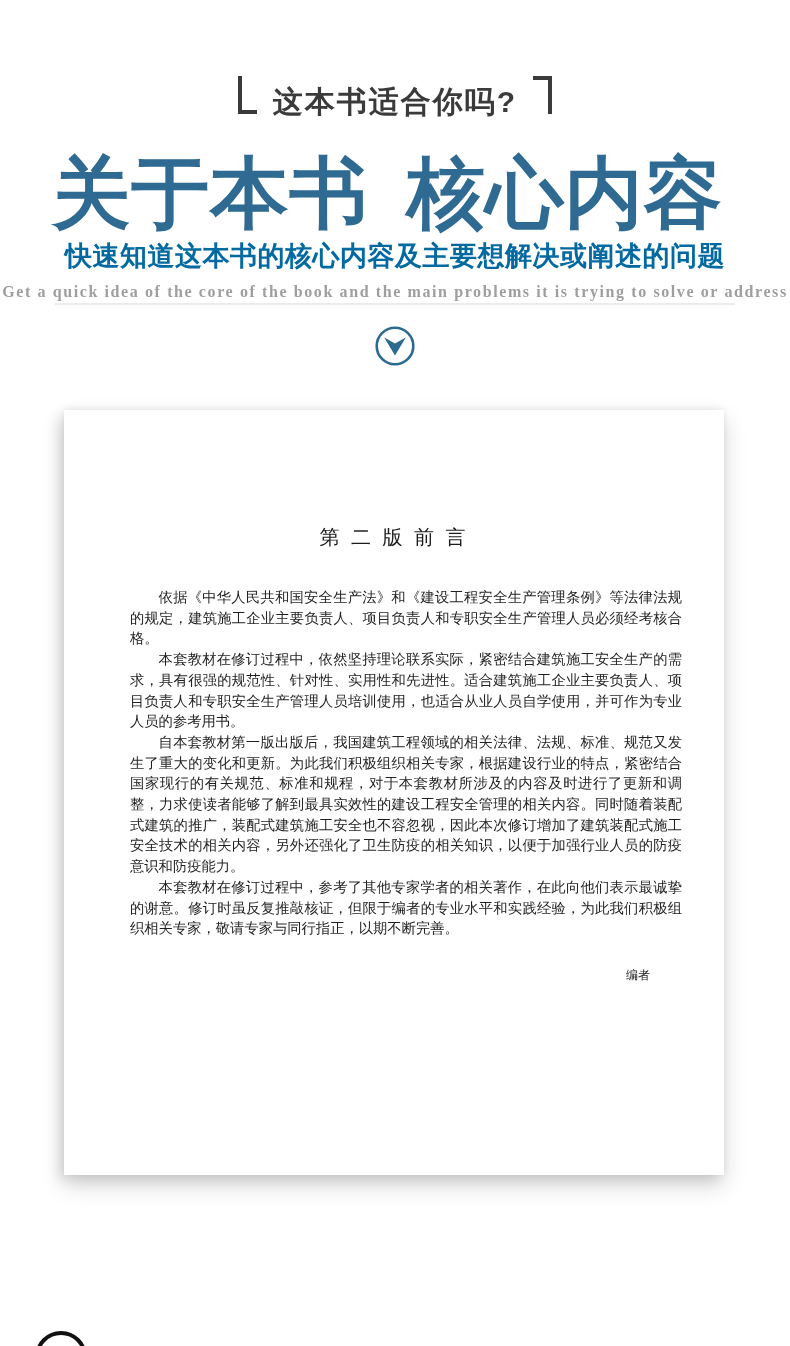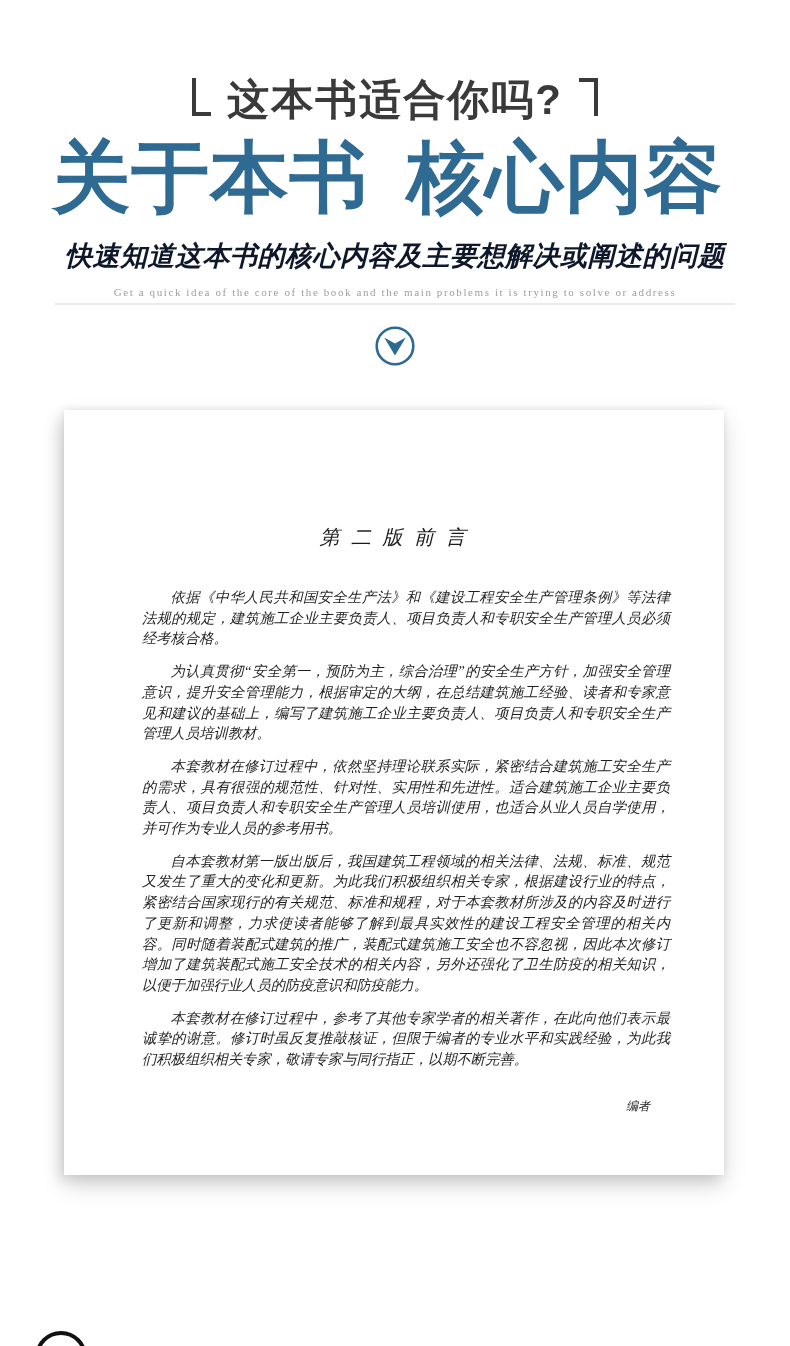--- a/index.html
+++ b/index.html
@@ -19,7 +19,7 @@
     top: 76px; left: 0; right: 0;
     text-align: center;
     font-family: "Liberation Sans", "DejaVu Sans", sans-serif;
-    font-size: 42px;
+    font-size: 30px;
     font-weight: 600;
     color: #3a3a3a;
     letter-spacing: 2px;

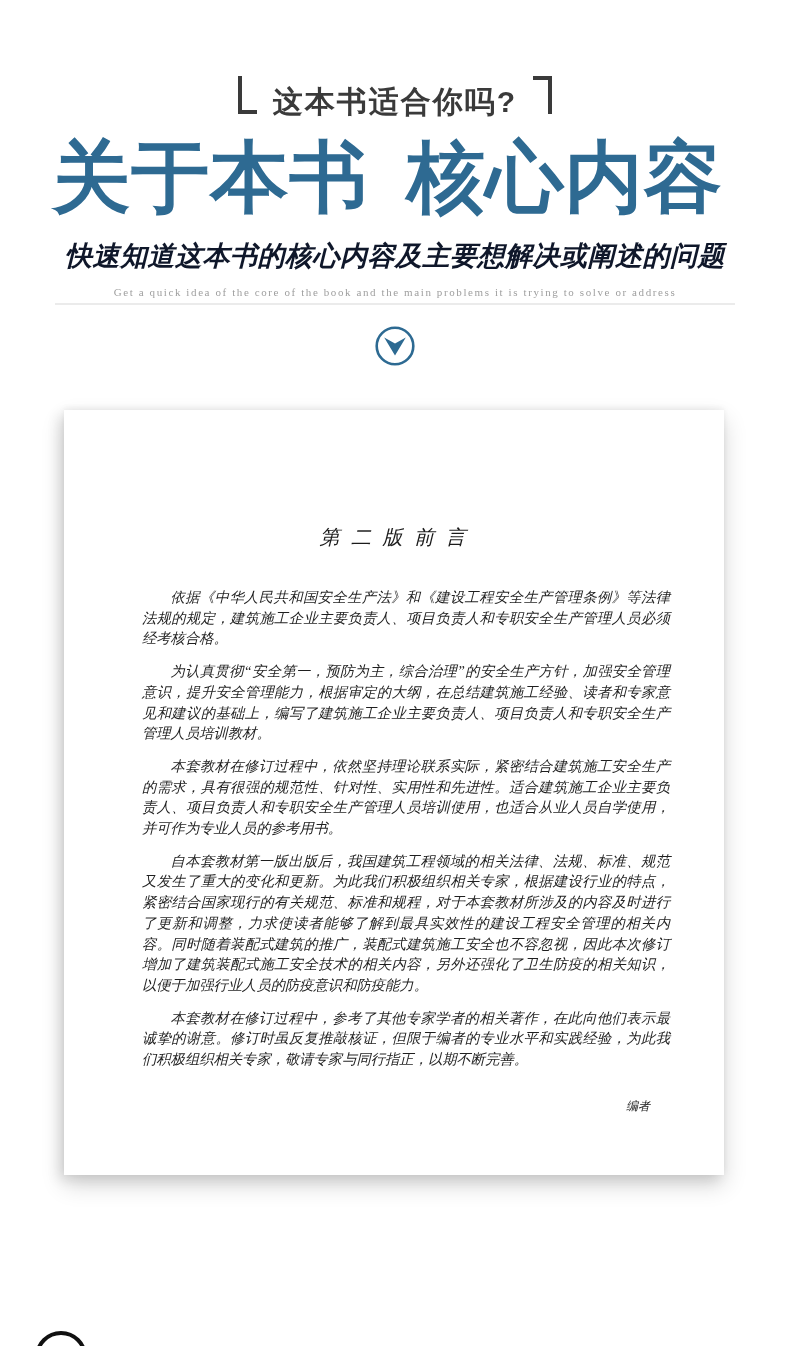--- a/index.html
+++ b/index.html
@@ -36,7 +36,7 @@
   .main-title {
     position: absolute;
     top: 128px; left: 0; right: 15px;
-    margin: 0;
+    margin: 16px;
     text-align: center;
     font-family: "Liberation Serif", "DejaVu Serif", serif;
     font-size: 78px;

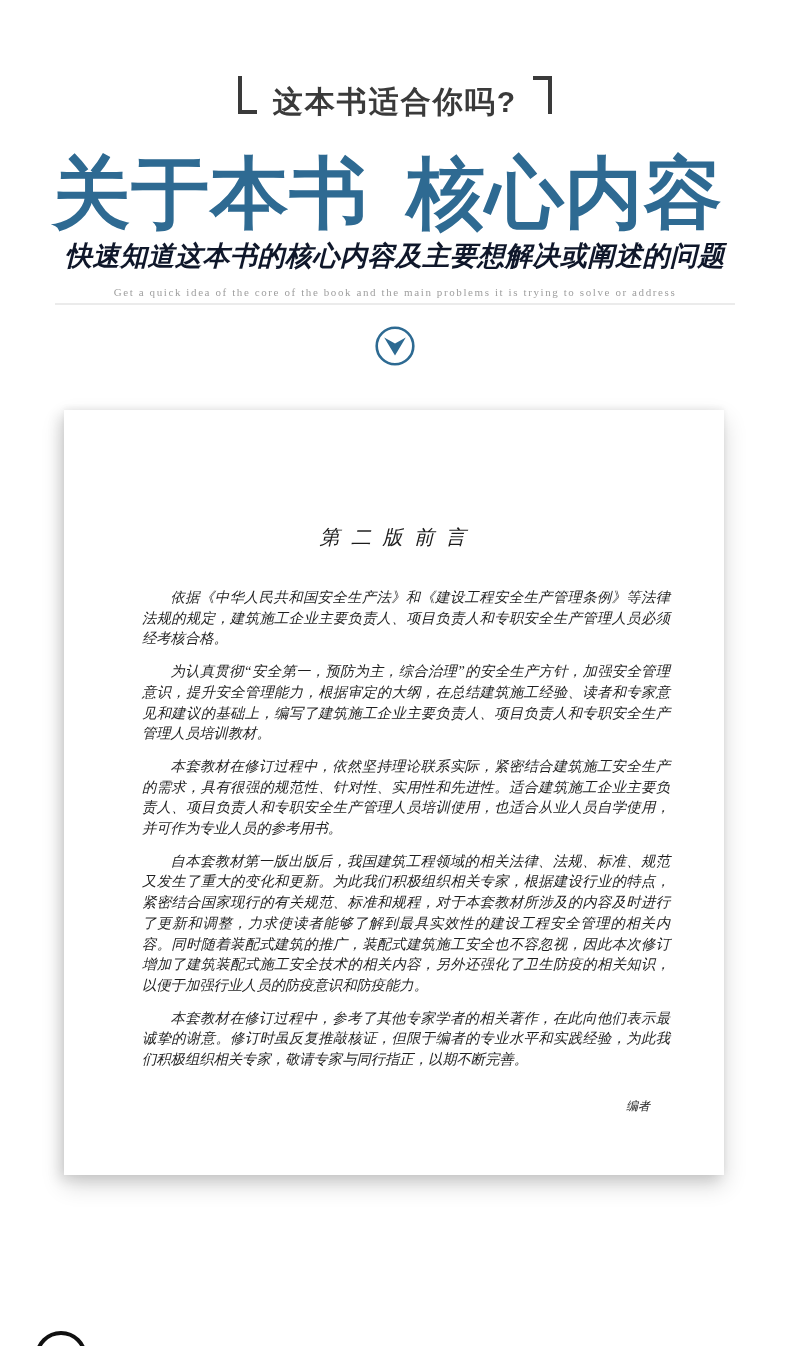--- a/index.html
+++ b/index.html
@@ -53,10 +53,9 @@
     text-align: center;
     font-size: 27px;
     font-weight: 600;
-    color: #0f172a;
+    color: #0369a1;
     letter-spacing: 0.5px;
     line-height: 36px;
-    font-style: italic;
   }
   .subtitle-en {
     position: absolute;

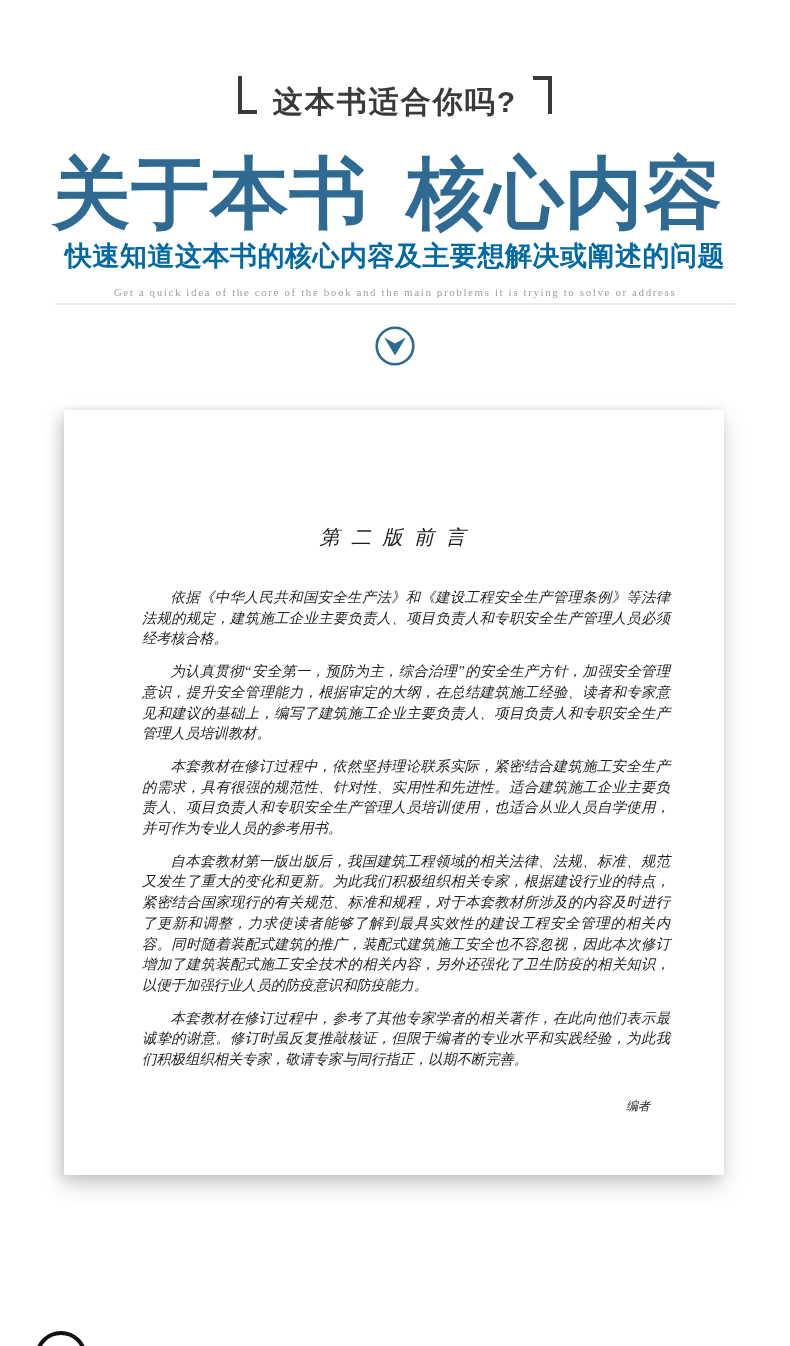--- a/index.html
+++ b/index.html
@@ -62,8 +62,8 @@
     top: 284px; left: 0; right: 0;
     margin: 0;
     text-align: center;
-    font-size: 11px;
-    font-weight: 400;
+    font-size: 16px;
+    font-weight: 700;
     color: #9e9e9e;
     letter-spacing: 1.6px;
     line-height: 16px;

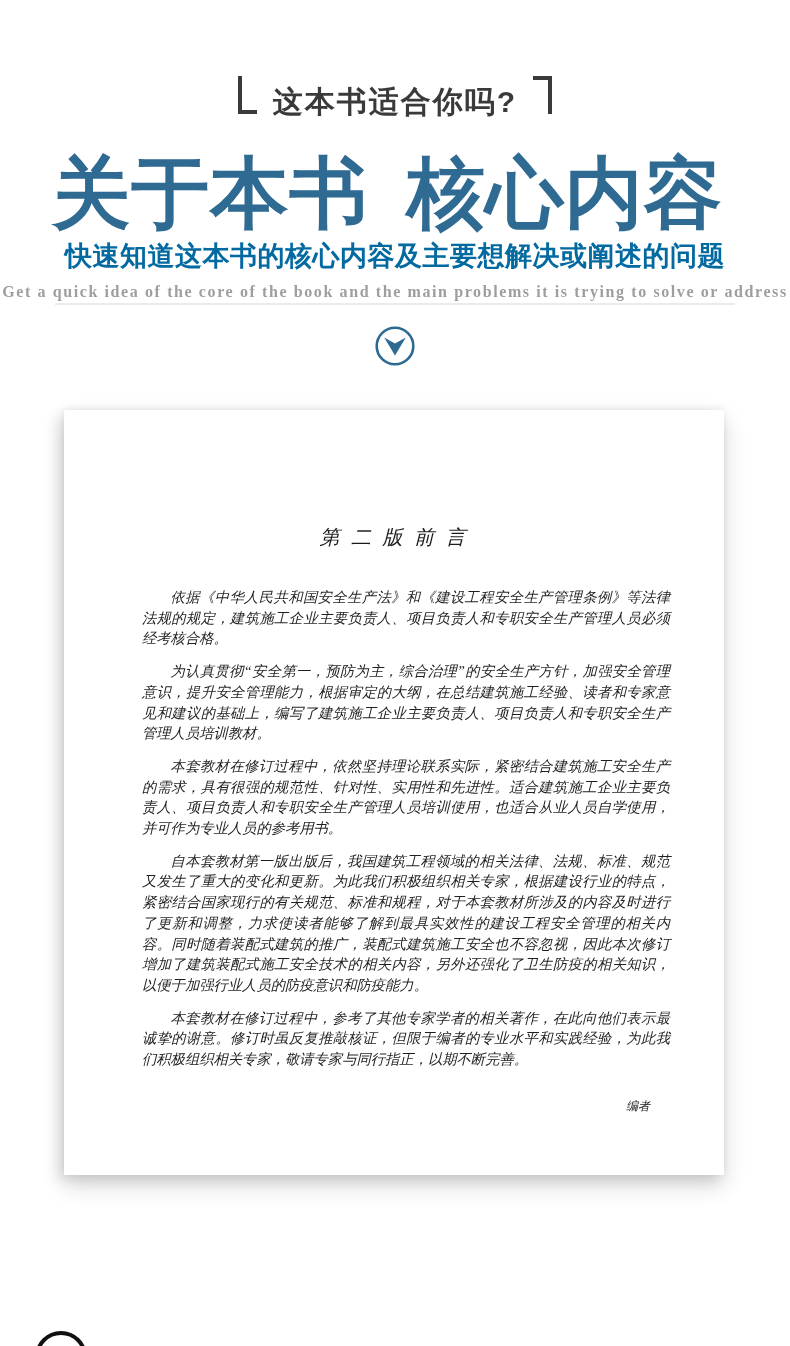--- a/index.html
+++ b/index.html
@@ -91,7 +91,6 @@
       0 -2px 6px rgba(0,0,0,0.05),
       -5px 5px 12px rgba(0,0,0,0.10),
       0 10px 22px rgba(0,0,0,0.16);
-    font-style: italic;
   }
   .preface-title {
     margin: 113px 0 0 0;

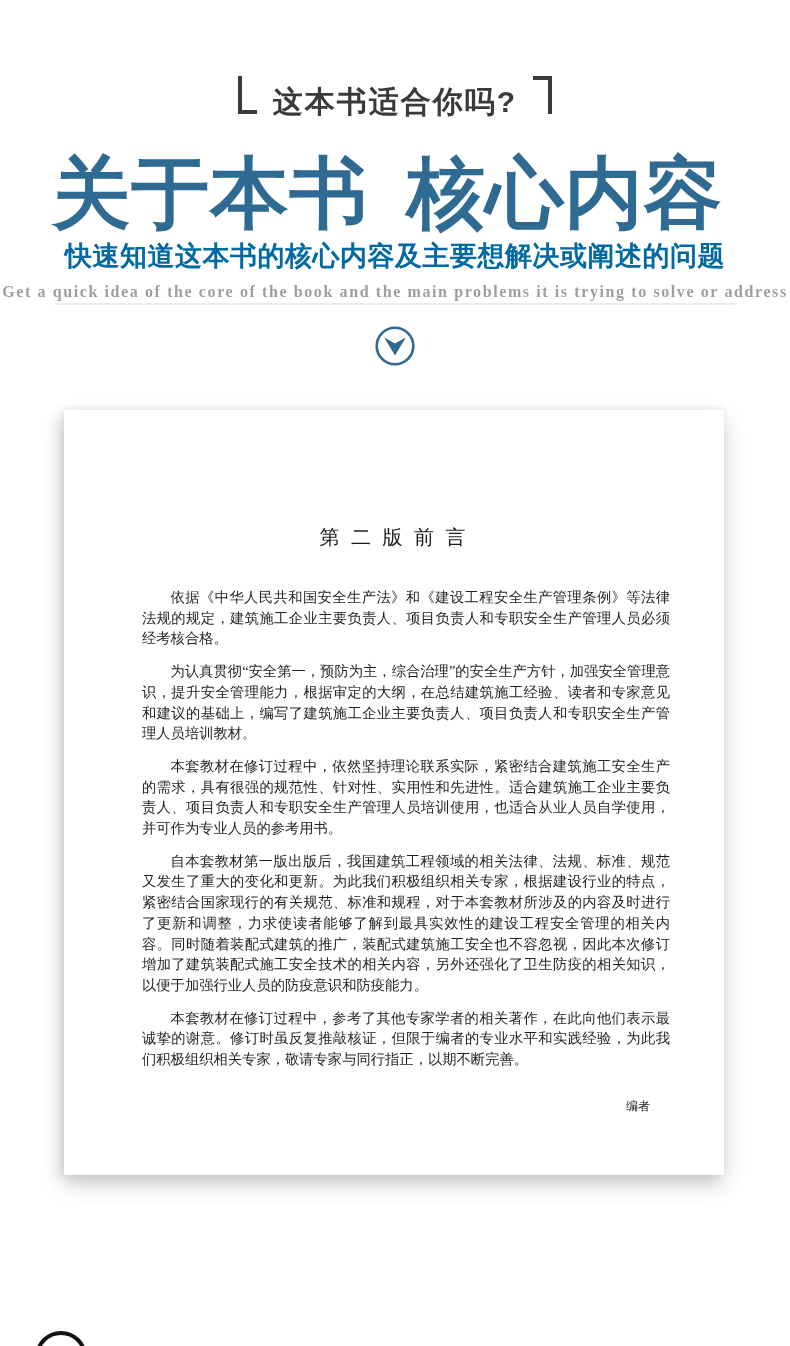--- a/index.html
+++ b/index.html
@@ -110,7 +110,7 @@
     color: #1f1f1f;
   }
   .preface-body p {
-    margin: 12px;
+    margin: 0;
     text-indent: 2em;
   }
   .signature {

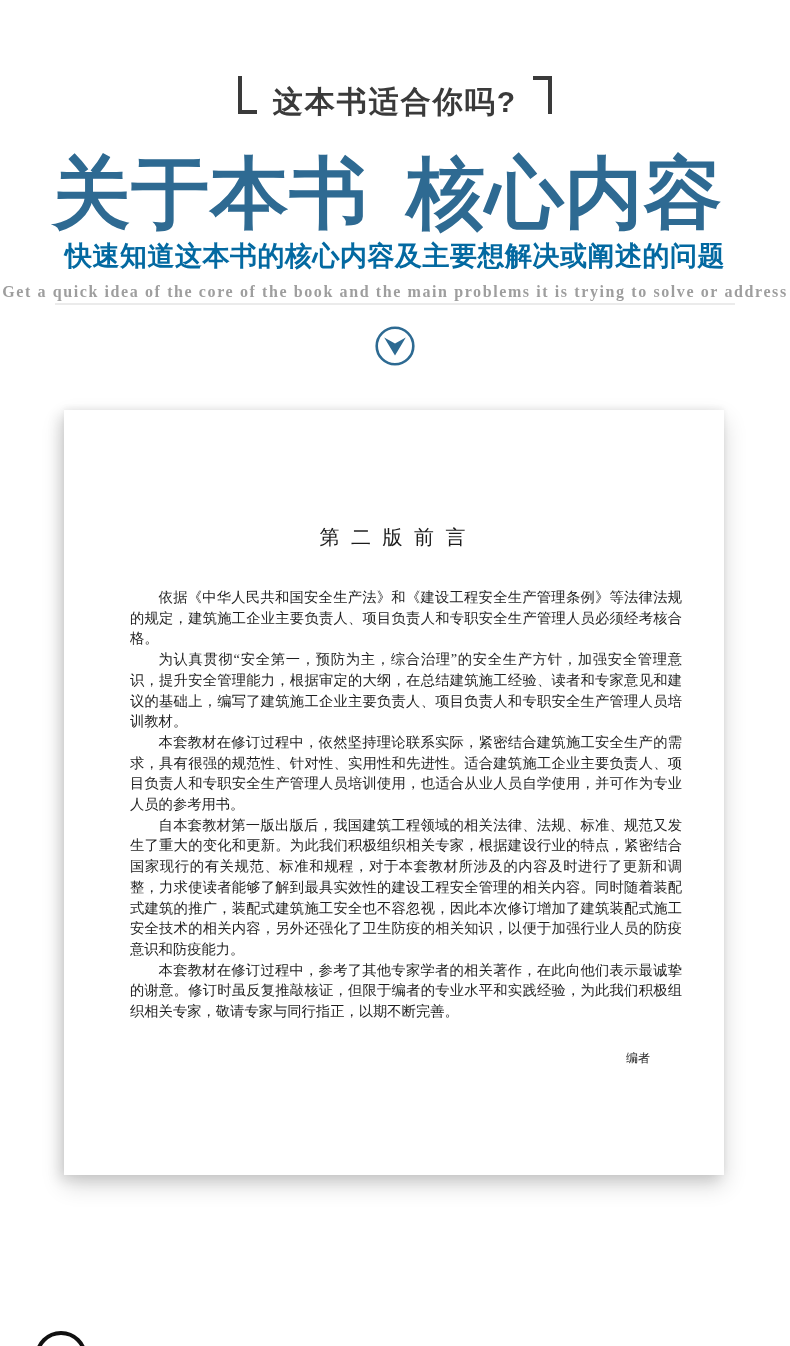--- a/index.html
+++ b/index.html
@@ -167,7 +167,6 @@
     <h2 class="preface-title">第 二 版 前 言</h2>
     <div class="preface-body">
       <p>依据《中华人民共和国安全生产法》和《建设工程安全生产管理条例》等法律法规的规定，建筑施工企业主要负责人、项目负责人和专职安全生产管理人员必须经考核合格。</p>
-      <p>为认真贯彻“安全第一，预防为主，综合治理”的安全生产方针，加强安全管理意识，提升安全管理能力，根据审定的大纲，在总结建筑施工经验、读者和专家意见和建议的基础上，编写了建筑施工企业主要负责人、项目负责人和专职安全生产管理人员培训教材。</p>
       <p>本套教材在修订过程中，依然坚持理论联系实际，紧密结合建筑施工安全生产的需求，具有很强的规范性、针对性、实用性和先进性。适合建筑施工企业主要负责人、项目负责人和专职安全生产管理人员培训使用，也适合从业人员自学使用，并可作为专业人员的参考用书。</p>
       <p>自本套教材第一版出版后，我国建筑工程领域的相关法律、法规、标准、规范又发生了重大的变化和更新。为此我们积极组织相关专家，根据建设行业的特点，紧密结合国家现行的有关规范、标准和规程，对于本套教材所涉及的内容及时进行了更新和调整，力求使读者能够了解到最具实效性的建设工程安全管理的相关内容。同时随着装配式建筑的推广，装配式建筑施工安全也不容忽视，因此本次修订增加了建筑装配式施工安全技术的相关内容，另外还强化了卫生防疫的相关知识，以便于加强行业人员的防疫意识和防疫能力。</p>
       <p>本套教材在修订过程中，参考了其他专家学者的相关著作，在此向他们表示最诚挚的谢意。修订时虽反复推敲核证，但限于编者的专业水平和实践经验，为此我们积极组织相关专家，敬请专家与同行指正，以期不断完善。</p>

